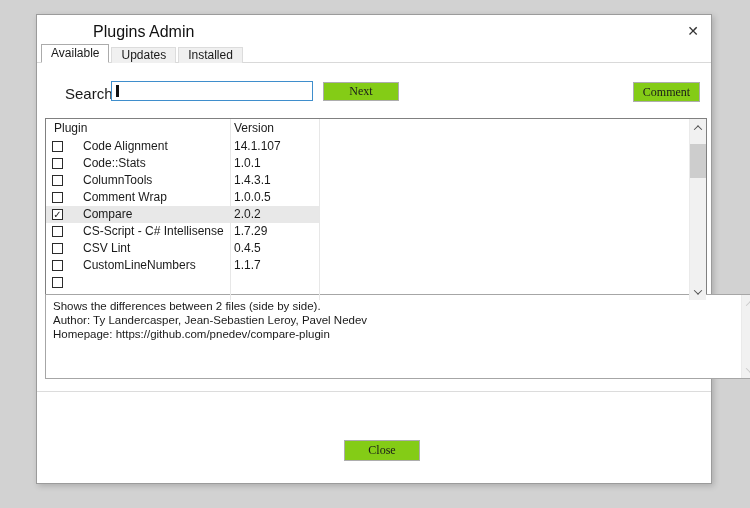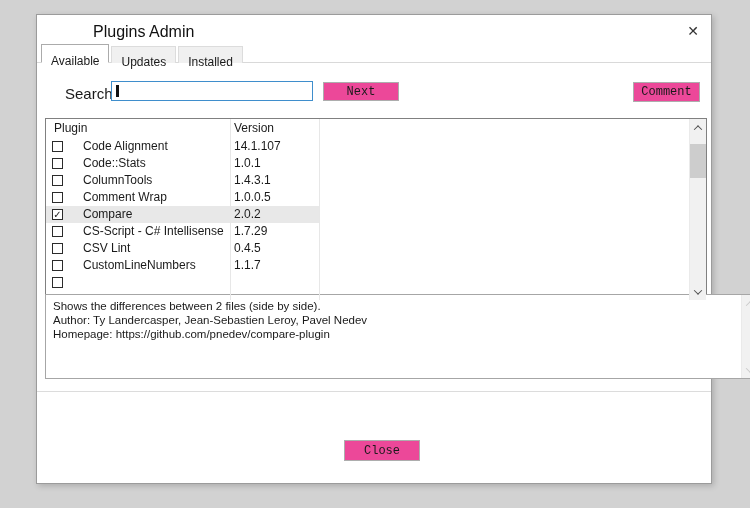--- a/index.html
+++ b/index.html
@@ -28,7 +28,7 @@
   
   .tabline { position:absolute; left:0; top:47px; width:100%; height:1px; background:#d9d9d9; }
   .tabs { position:absolute; left:4px; top:29px; height:19px; display:flex; align-items:flex-end; z-index:2; }
-  .tab { font-size:12px; padding:8px 9px; white-space:nowrap; cursor:default; }
+  .tab { font-size:12px; padding:0 9px; white-space:nowrap; cursor:default; }
   .tab.active {
     background:#fff; border:1px solid #ababab; border-bottom:1px solid #fff;
     height:19px; line-height:17px;

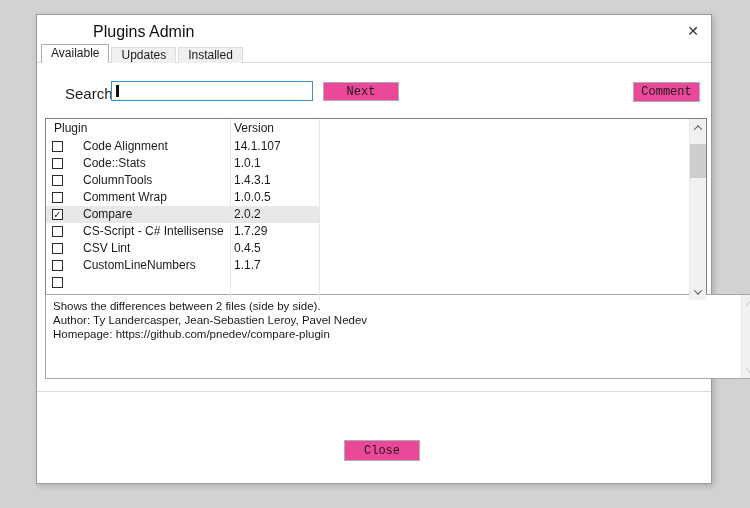--- a/index.html
+++ b/index.html
@@ -51,8 +51,8 @@
   .caret { position:absolute; left:4px; top:3px; width:3px; height:12px; background:#111; }
 
   .btn {
-    background:#ec4899; border:1px solid #adadad; font-size:12px; color:#1a1a1a;
-    text-align:center; cursor:pointer; font-family:Liberation Mono, monospace;
+    background:#84cc16; border:1px solid #adadad; font-size:12px; color:#1a1a1a;
+    text-align:center; cursor:pointer; font-family:Liberation Serif, serif;
   }
   .next-btn    { position:absolute; left:286px; top:67px; width:76px; height:19px; }
   .install-btn { position:absolute; left:596px; top:67px; width:67px; height:20px; }

